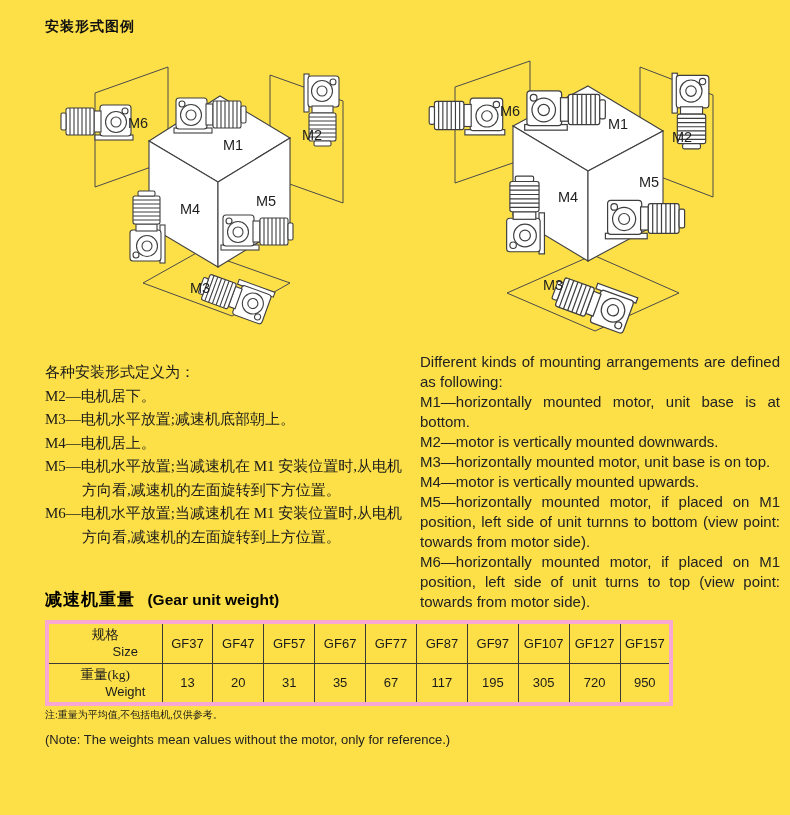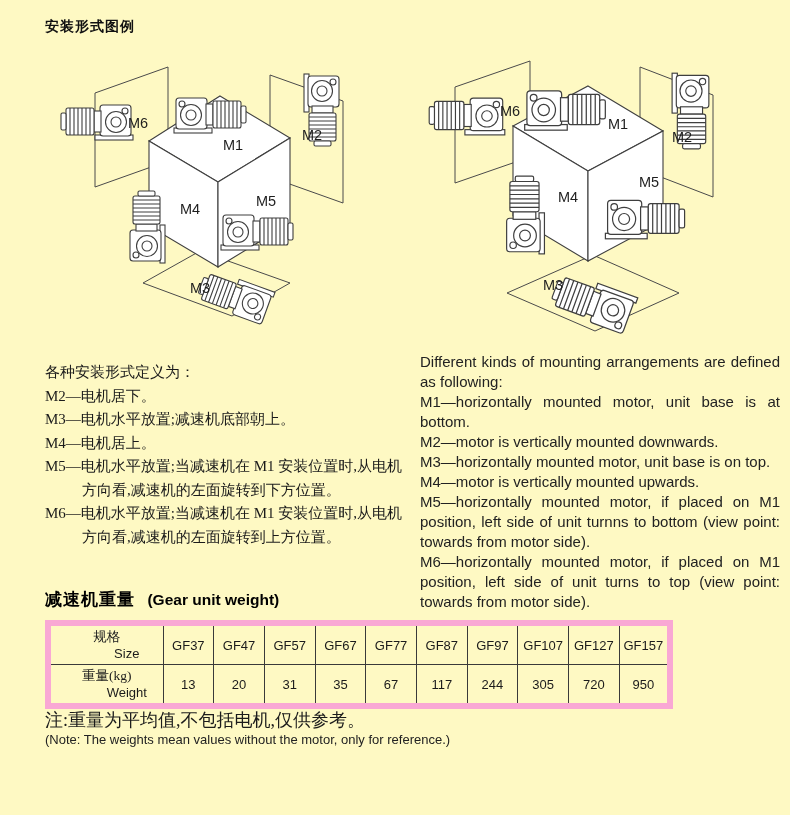--- a/index.html
+++ b/index.html
@@ -5,7 +5,7 @@
   * { margin:0; padding:0; box-sizing:border-box; }
   html,body { background:#ffffff; }
   .page {
-    position:relative; width:790px; height:815px; background:#fef9c3;
+    position:relative; width:790px; height:815px; background:#fde047;
     color:#1b1b1b; overflow:hidden;
     font-family:"Liberation Sans", sans-serif;
   }

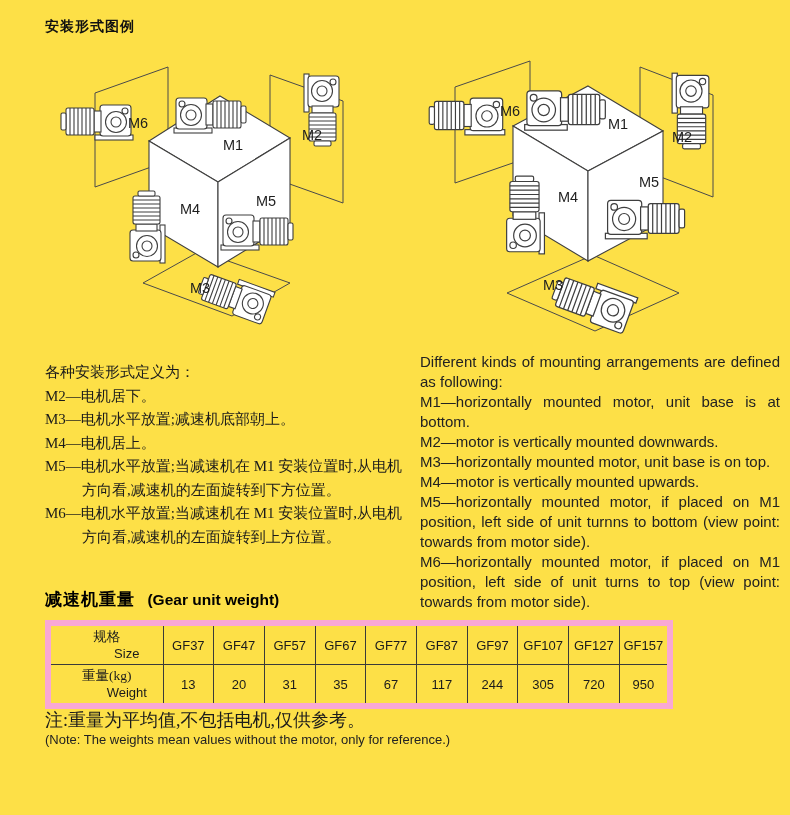--- a/index.html
+++ b/index.html
@@ -53,7 +53,7 @@
     position:absolute; left:45px; top:620px; width:628px;
     border-collapse:collapse; table-layout:fixed;
     font-family:"Liberation Sans", sans-serif; font-size:13px; color:#1b1b1b;
-    border:6px solid #f9a8d4;
+    border:4px solid #f9a8d4;
   }
   table.weights td {
     border:1px solid #3a3a3a; text-align:center; vertical-align:middle;

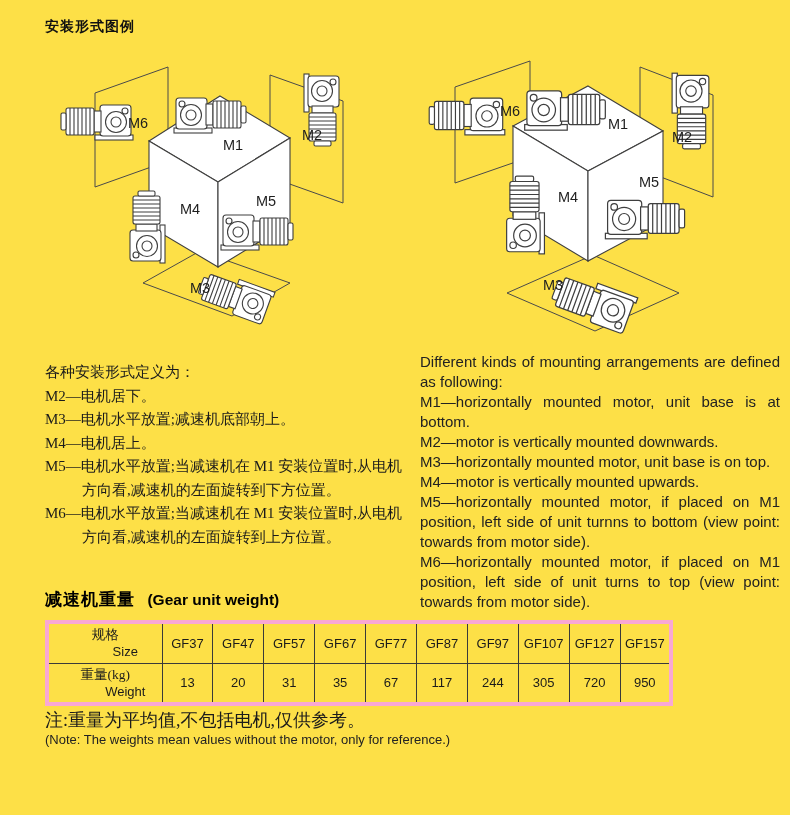--- a/index.html
+++ b/index.html
@@ -228,7 +228,7 @@
         <td>35</td>
         <td>67</td>
         <td>117</td>
-        <td>244</td>
+        <td>195</td>
         <td>305</td>
         <td>720</td>
         <td>950</td>

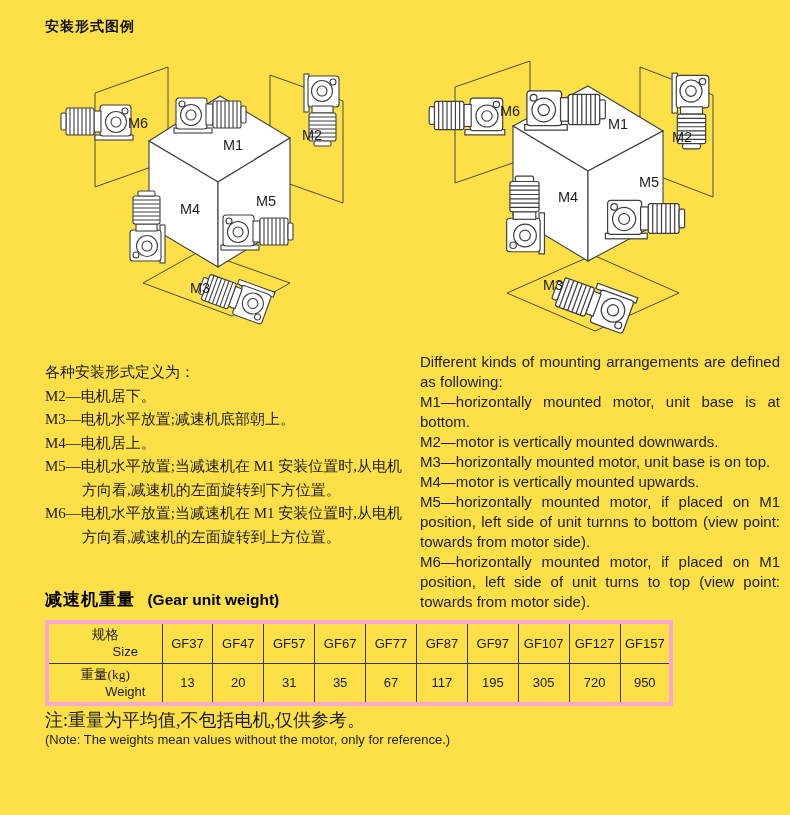--- a/index.html
+++ b/index.html
@@ -63,7 +63,7 @@
   td.rowhead .en { font-size:13px; display:block;padding-left:40px; }
   .note-cn {
     position:absolute; left:45px; top:708px;
-    font-family:"Liberation Serif", serif; font-size:18px; color:#1b1b1b;
+    font-family:"Liberation Serif", serif; font-size:10px; color:#1b1b1b;
   }
   .note-en {
     position:absolute; left:45px; top:732px;

